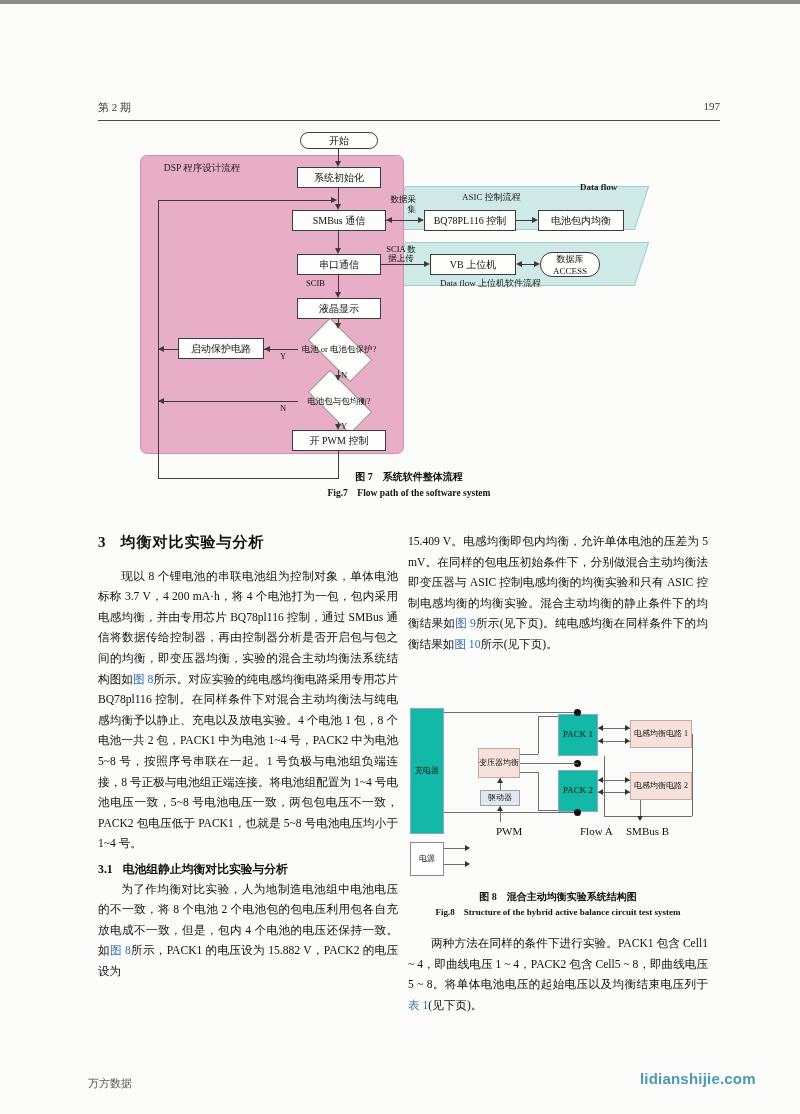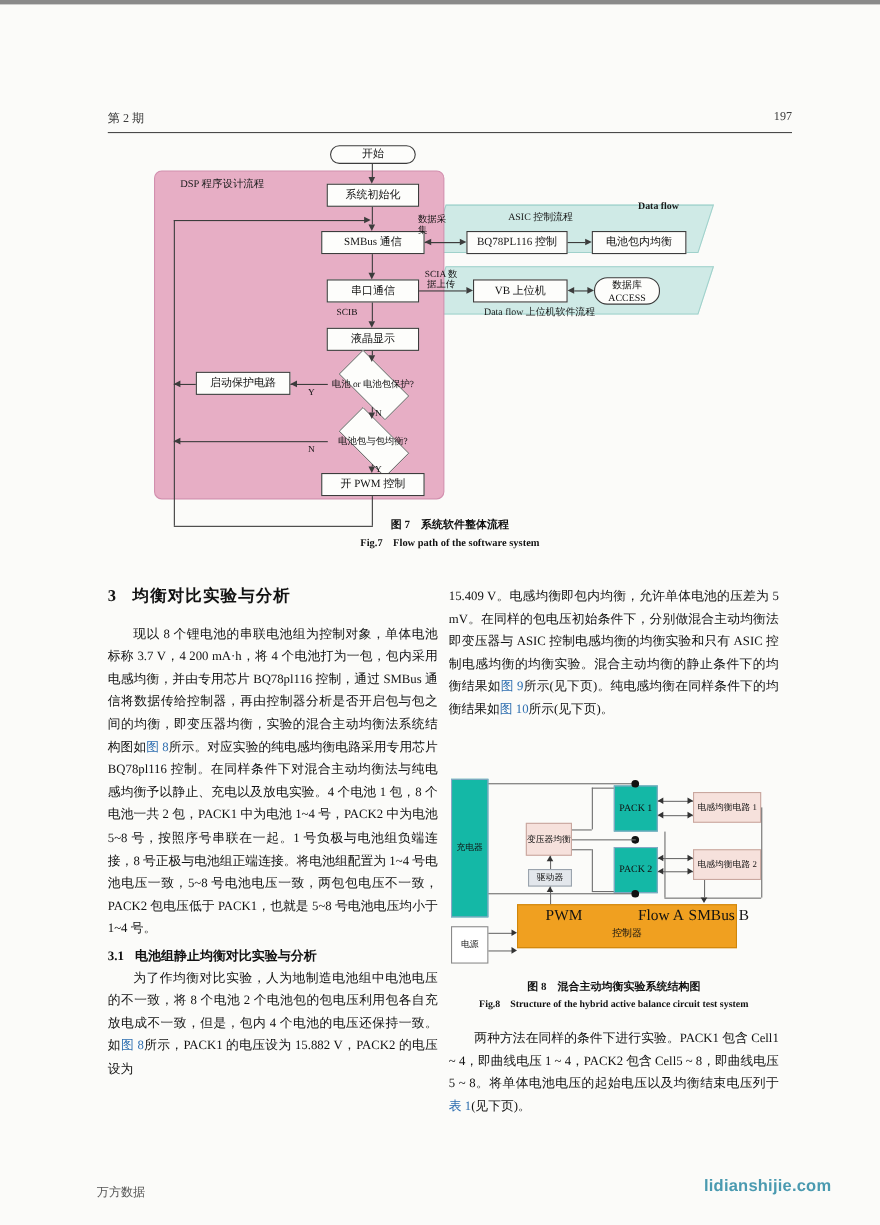--- a/index.html
+++ b/index.html
@@ -209,7 +209,7 @@
 
     <div class="ln lnh" style="left:246px;top:88px;width:32px;"></div>
     <div class="arw left" style="left:246px;top:84.5px;"></div>
-    <div class="edgelbl" style="left:240px;top:62px;width:26px;text-align:left;">数据采集</div>
+    <div class="edgelbl" style="left:250px;top:62px;width:26px;text-align:right;">数据采集</div>
 
     <div class="ln lnh" style="left:376px;top:88px;width:16px;"></div>
     <div class="arw right" style="left:392px;top:84.5px;"></div>

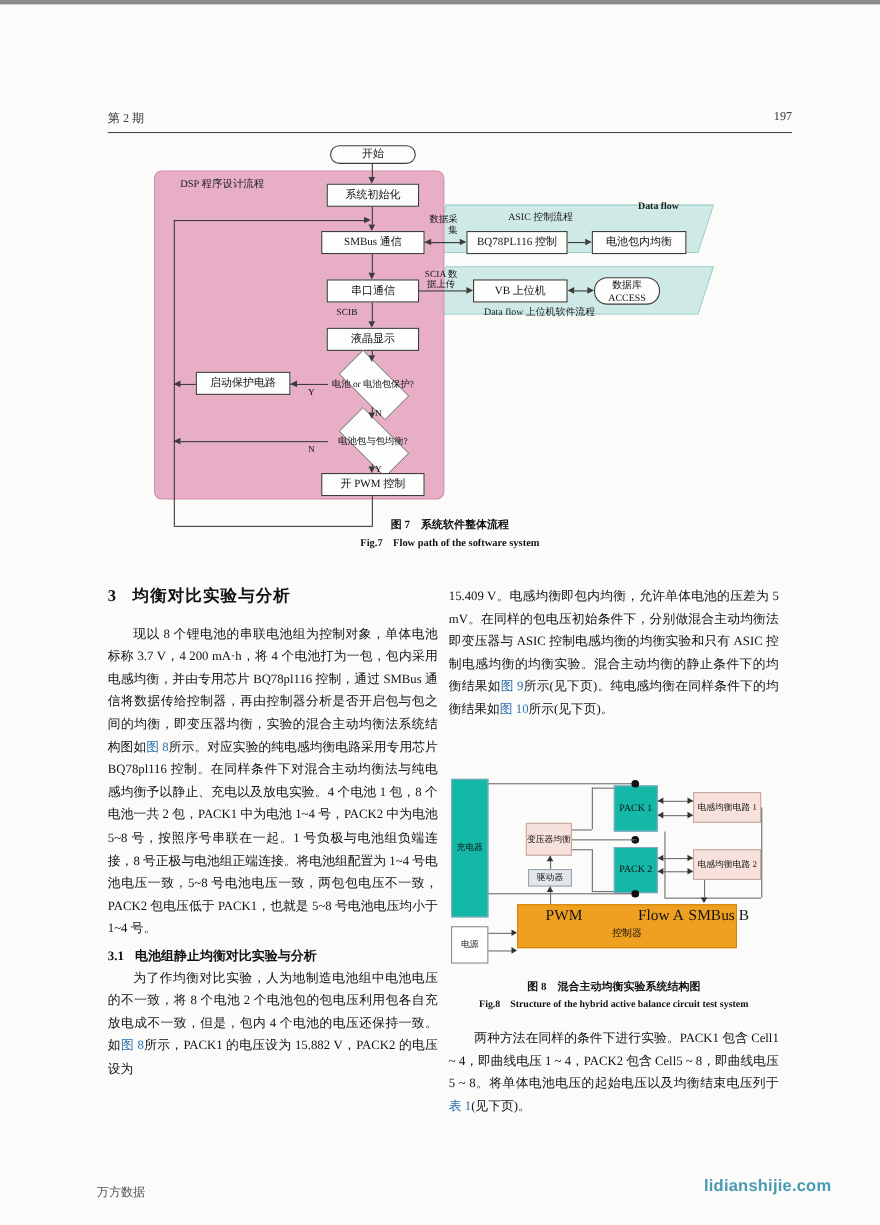--- a/index.html
+++ b/index.html
@@ -111,7 +111,7 @@
   .aw.l{border-top:3px solid transparent;border-bottom:3px solid transparent;border-right:5px solid #333;}
   .aw.d{border-left:3px solid transparent;border-right:3px solid transparent;border-top:5px solid #333;}
   .aw.u{border-left:3px solid transparent;border-right:3px solid transparent;border-bottom:5px solid #333;}
-  .otxt{position:absolute;font-size:14px;color:#111;}
+  .otxt{position:absolute;font-size:11px;color:#111;}
 
   
   .wanfang{position:absolute;left:88px;top:1072px;font-size:11px;color:#555;}

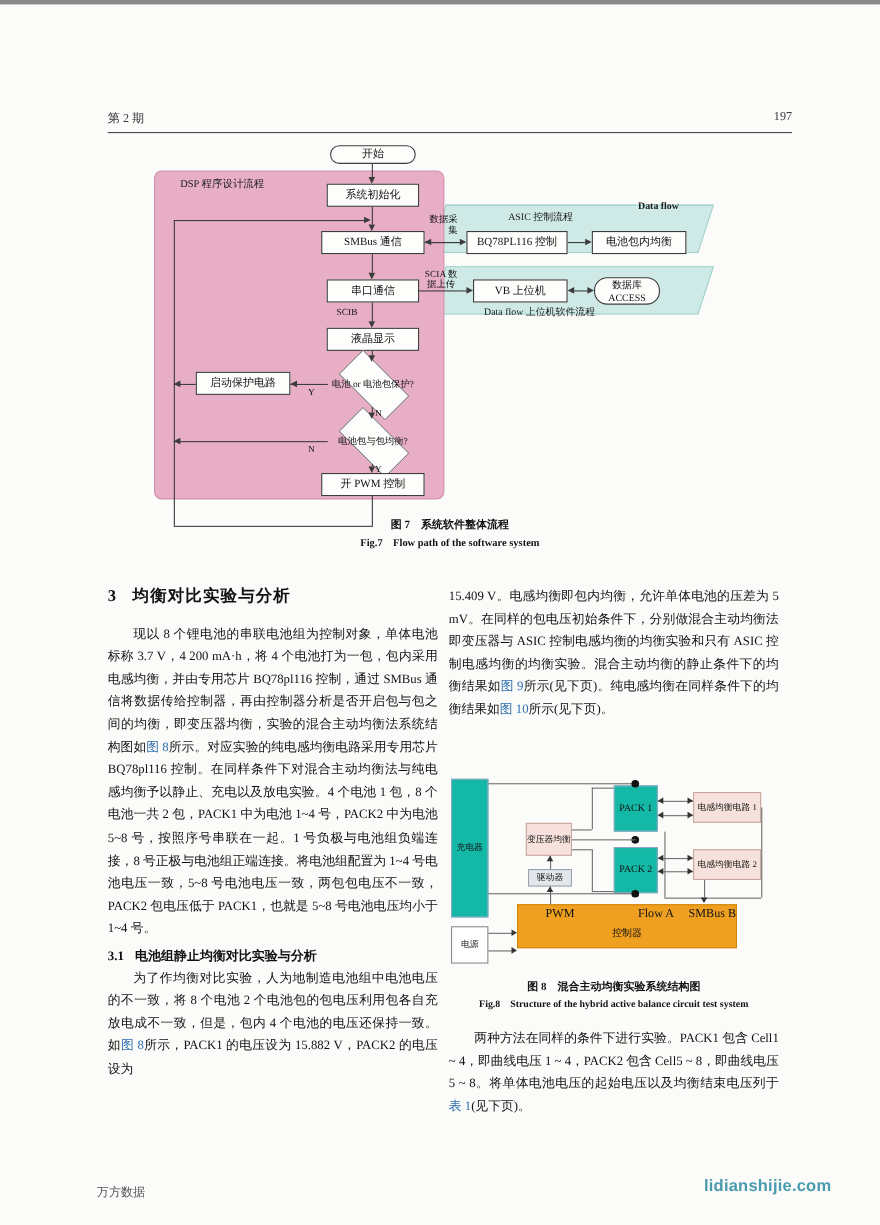--- a/index.html
+++ b/index.html
@@ -264,7 +264,6 @@
     <div class="b pink" style="left:222px;top:16px;width:62px;height:28px;">电感均衡电路 1</div>
     <div class="b pink" style="left:222px;top:68px;width:62px;height:28px;">电感均衡电路 2</div>
 
-    <div class="b orange" style="left:62px;top:118px;width:200px;height:40px;font-size:9px;align-items:flex-end;padding-bottom:8px;">控制器</div>
     <div class="otxt" style="left:88px;top:121px;">PWM</div>
     <div class="otxt" style="left:172px;top:121px;">Flow A</div>
     <div class="otxt" style="left:218px;top:121px;">SMBus B</div>

